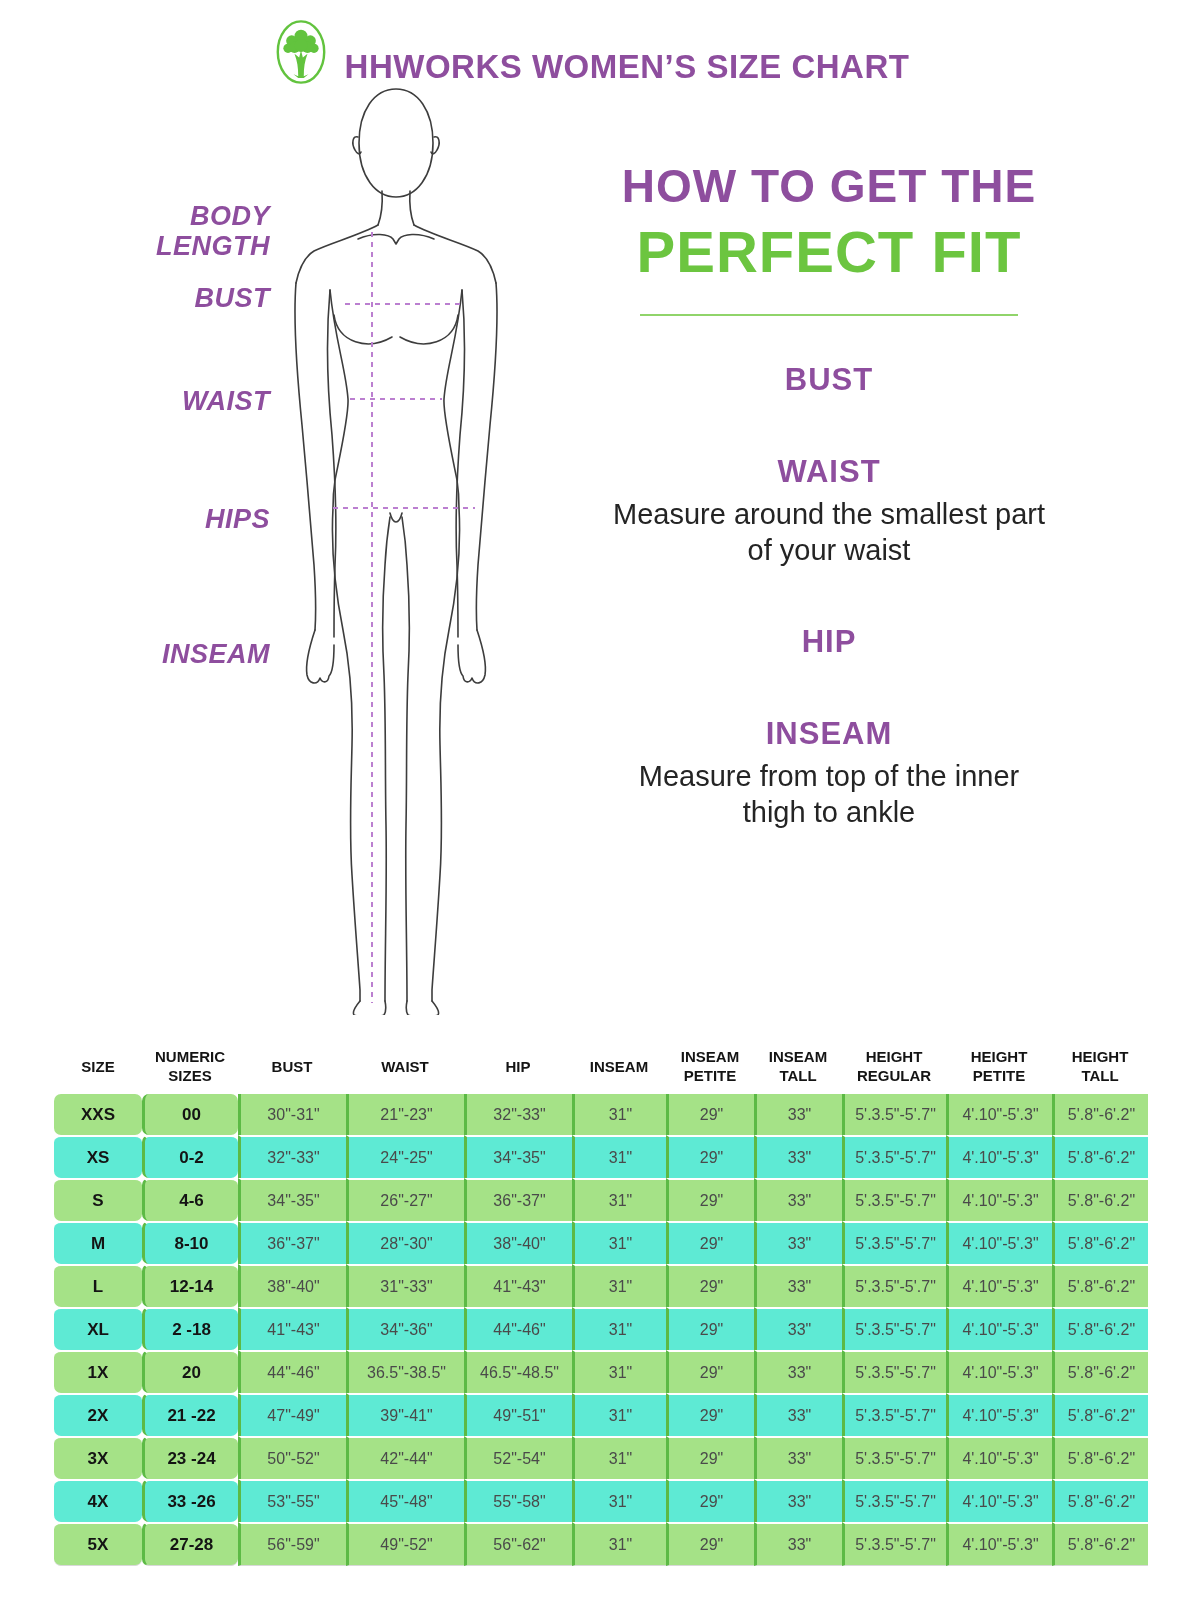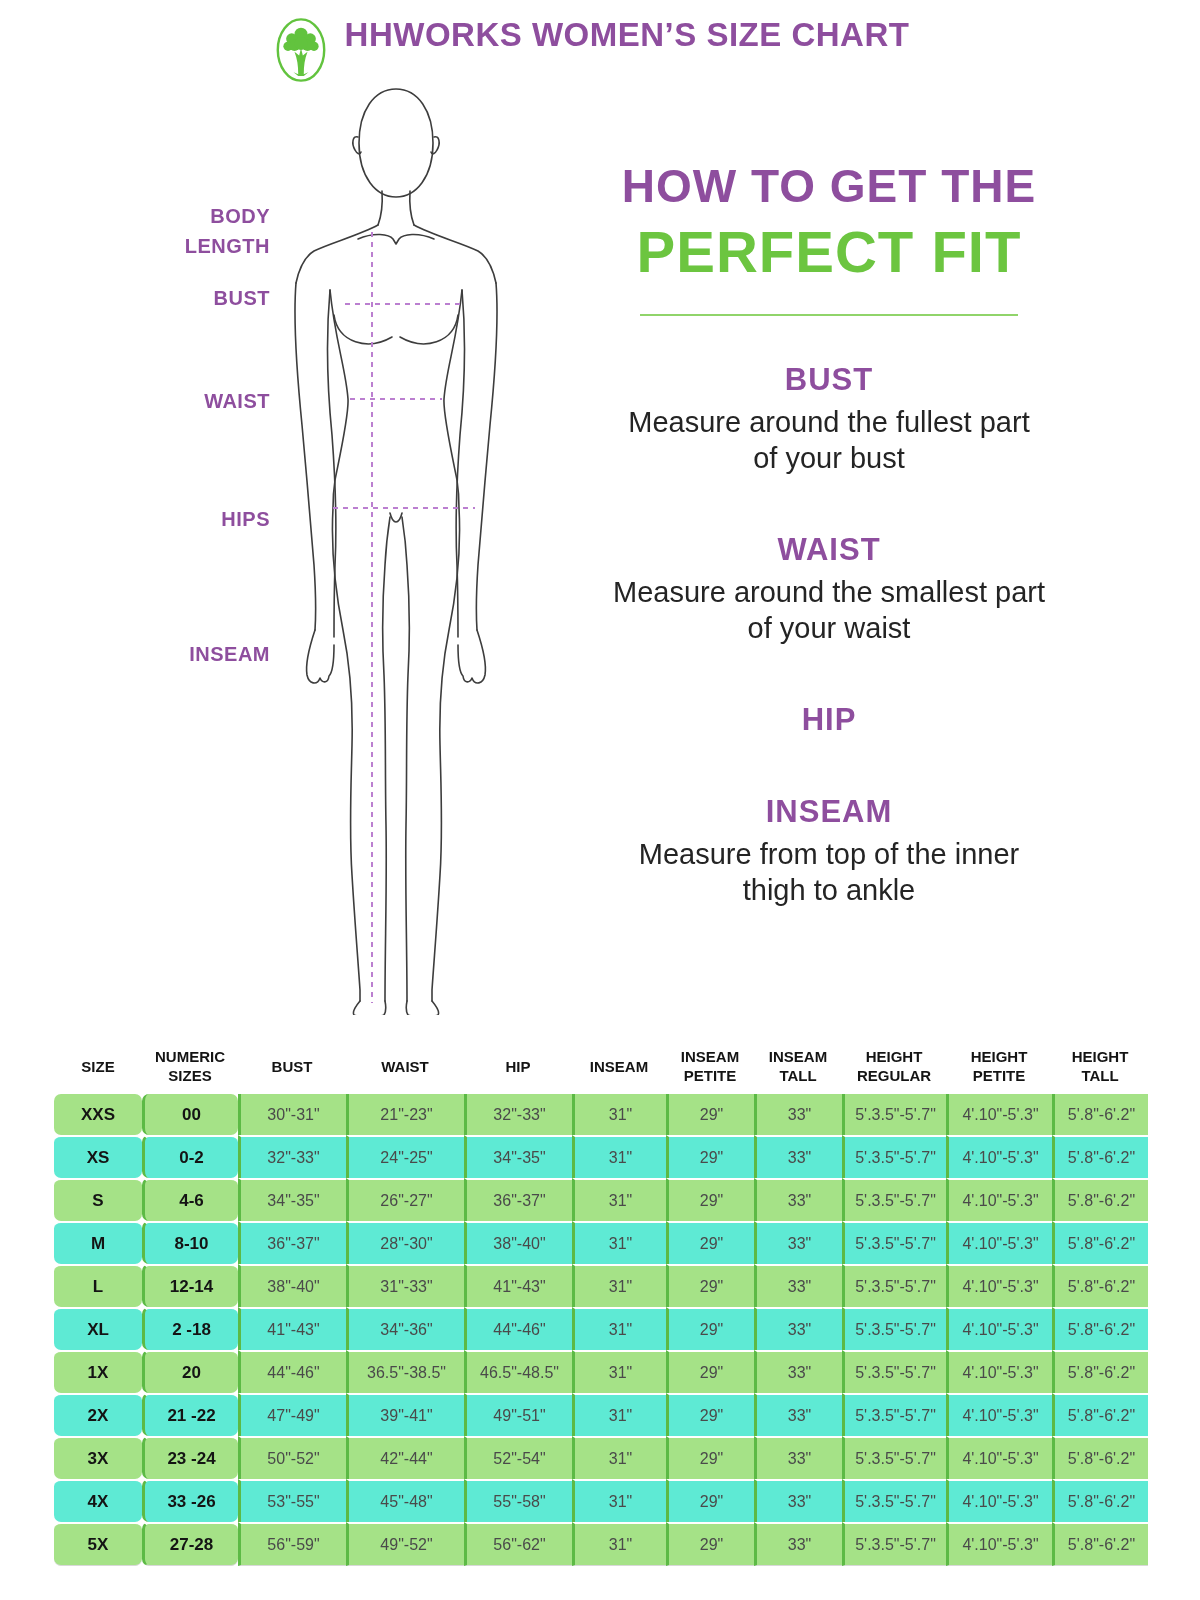--- a/index.html
+++ b/index.html
@@ -9,7 +9,7 @@
   }
   
   .header { position:absolute; top:16px; left:0; right:16px; height:70px;
-    display:flex; justify-content:center; align-items:flex-start; gap:18px; }
+    display:flex; justify-content:center; align-items:flex-end; gap:18px; }
   .logo { width:52px; height:68px; flex:0 0 auto; }
   .title { font-size:33px; font-weight:bold; color:#8e4e9e; letter-spacing:.5px; }
 

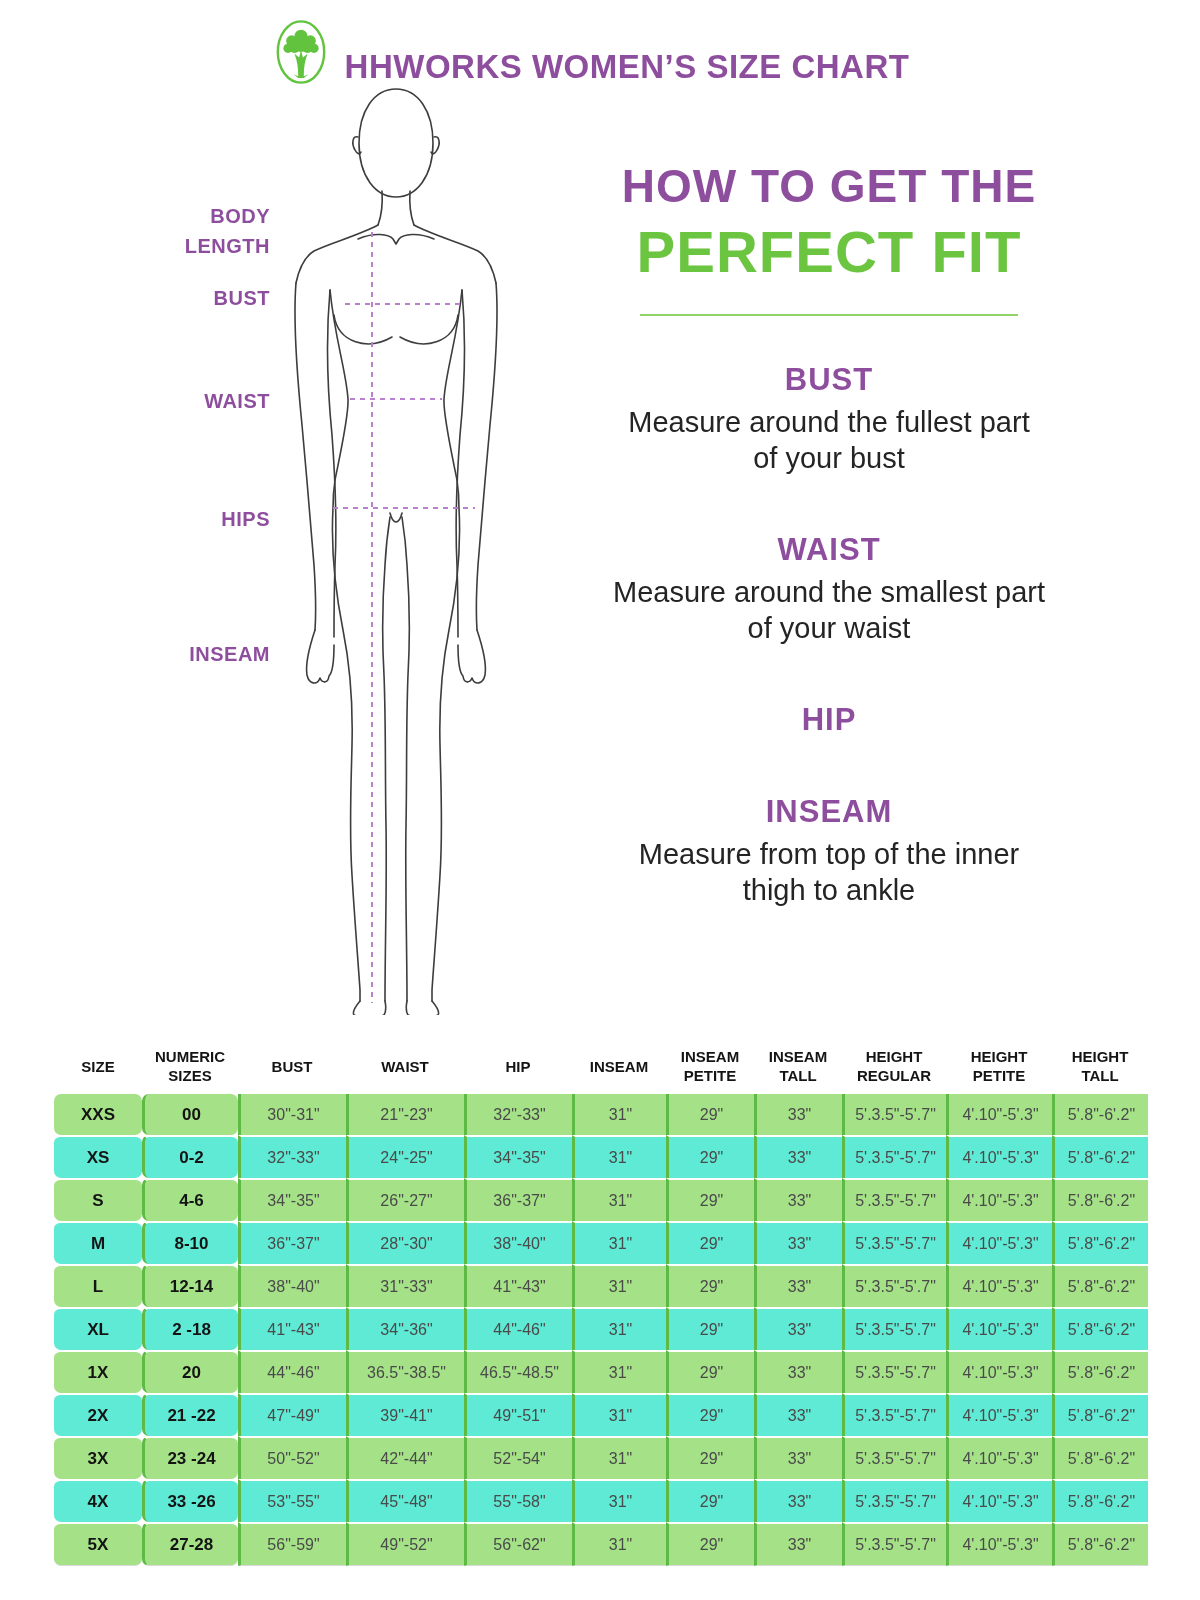--- a/index.html
+++ b/index.html
@@ -16,7 +16,7 @@
   
   .figure-svg { position:absolute; left:290px; top:85px; width:212px; height:930px; }
   .fig-label { position:absolute; right:930px; color:#8e4e9e; font-weight:bold;
-    font-size:20px; letter-spacing:.5px; text-align:right; white-space:pre-line; line-height:30px; }
+    font-size:27px; letter-spacing:.5px; text-align:right; white-space:pre-line; line-height:30px;font-style:italic; }
   .fl-bodylength { top:201px; }
   .fl-bust { top:283px; }
   .fl-waist { top:386px; }

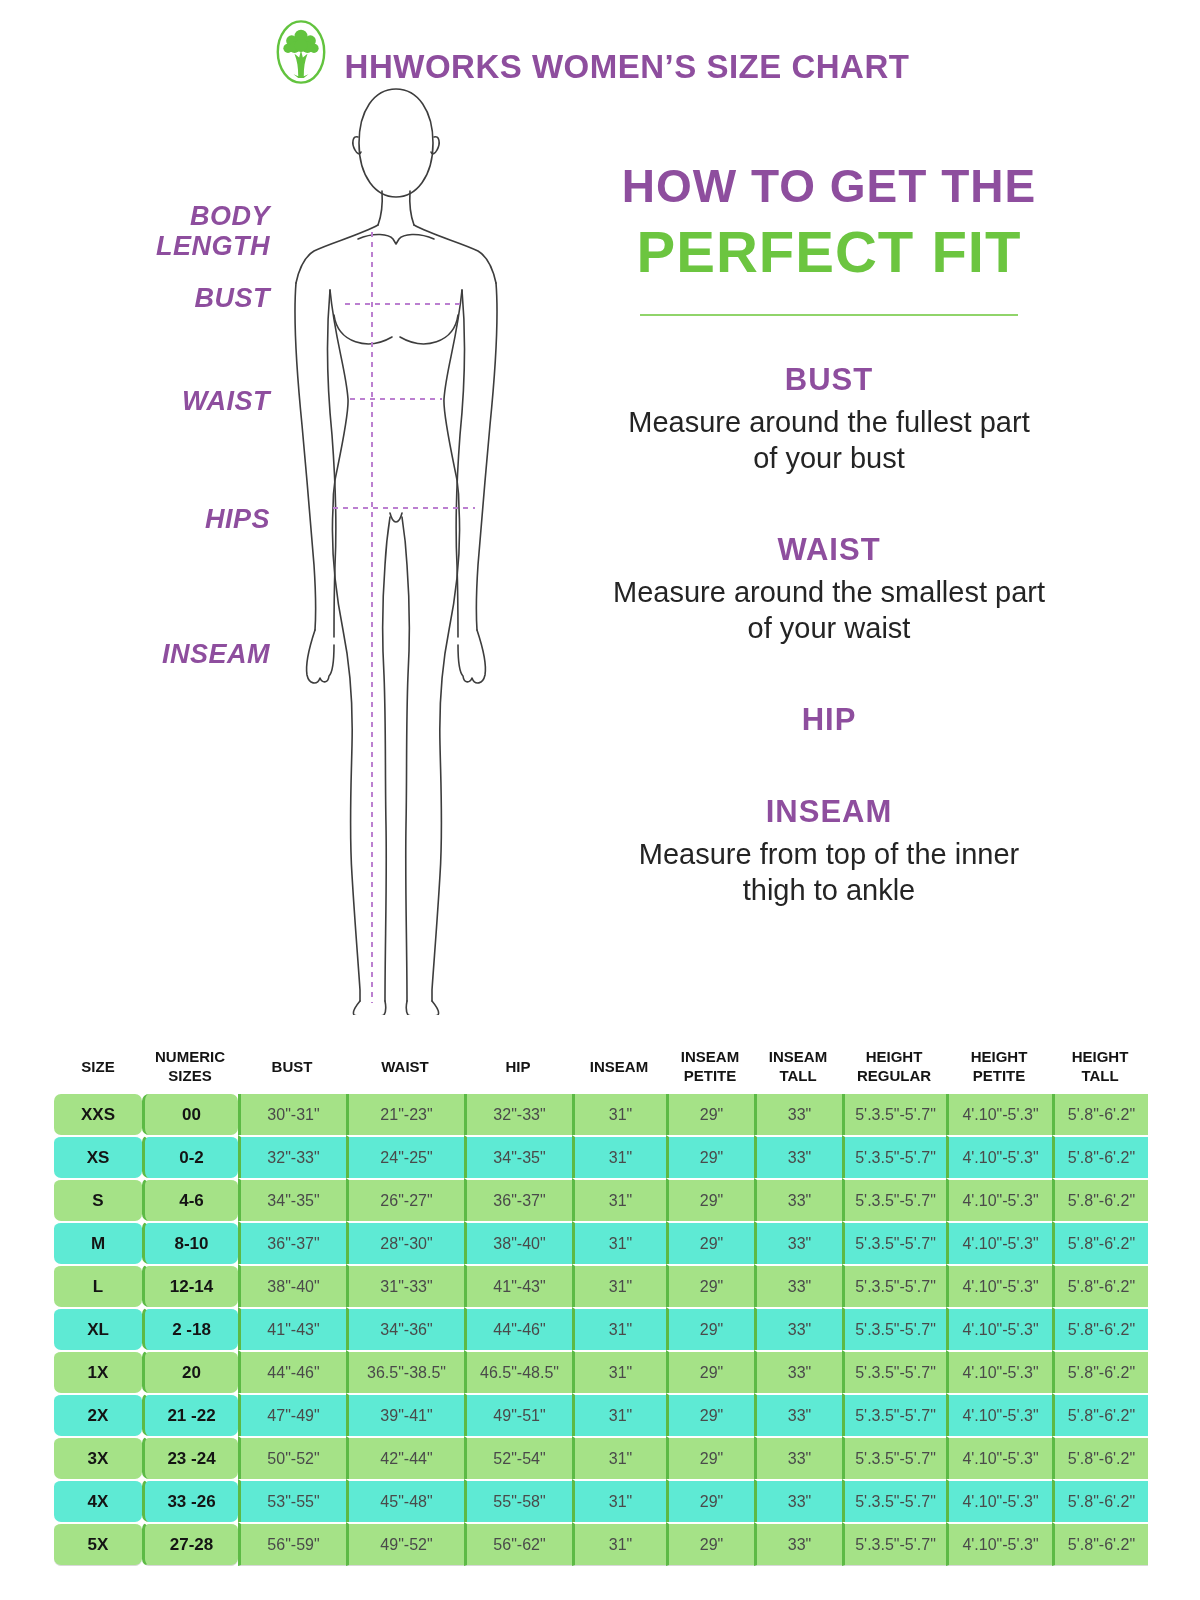--- a/index.html
+++ b/index.html
@@ -130,7 +130,6 @@
 
     <div class="section">
       <div class="section-h">BUST</div>
-      <div class="section-p">Measure around the fullest part of your bust</div>
     </div>
     <div class="section">
       <div class="section-h">WAIST</div>

